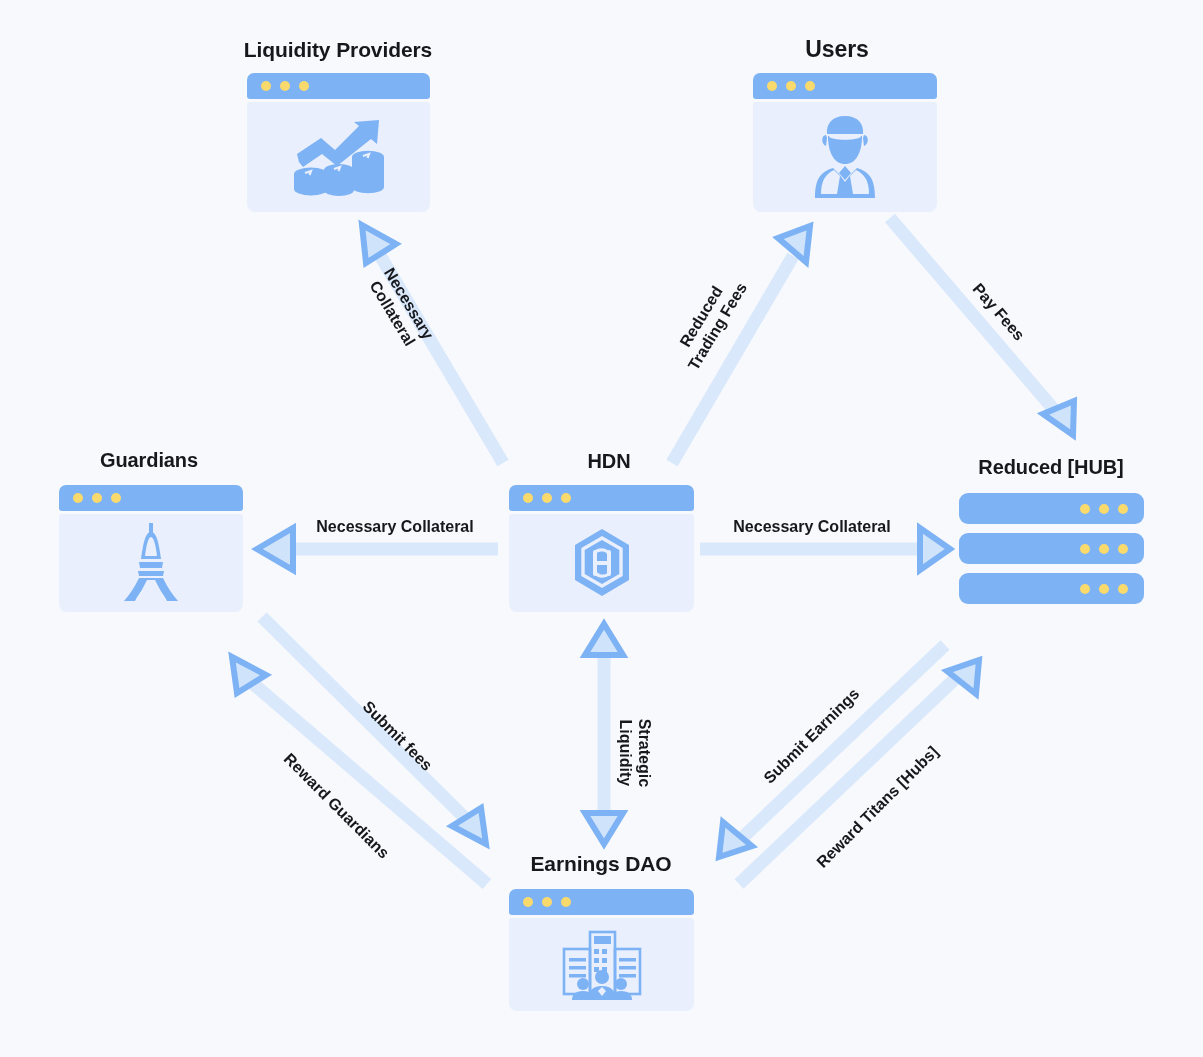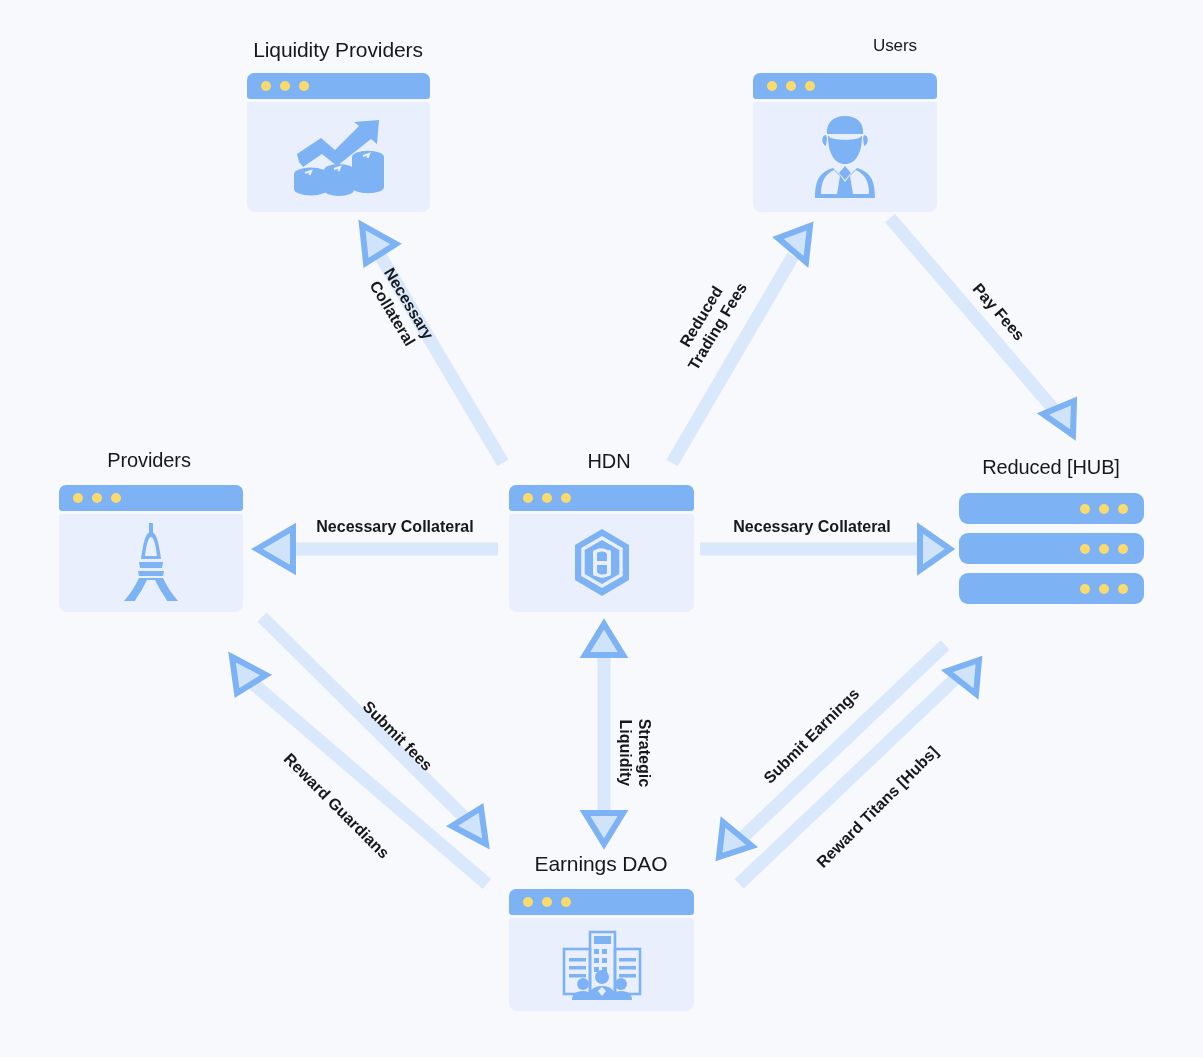--- a/index.html
+++ b/index.html
@@ -23,7 +23,7 @@
   
   .node-title {
     position: absolute;
-    font-weight: 400;
+    font-weight: 700;
     color: #17181c;
     white-space: nowrap;
     letter-spacing: -0.1px;

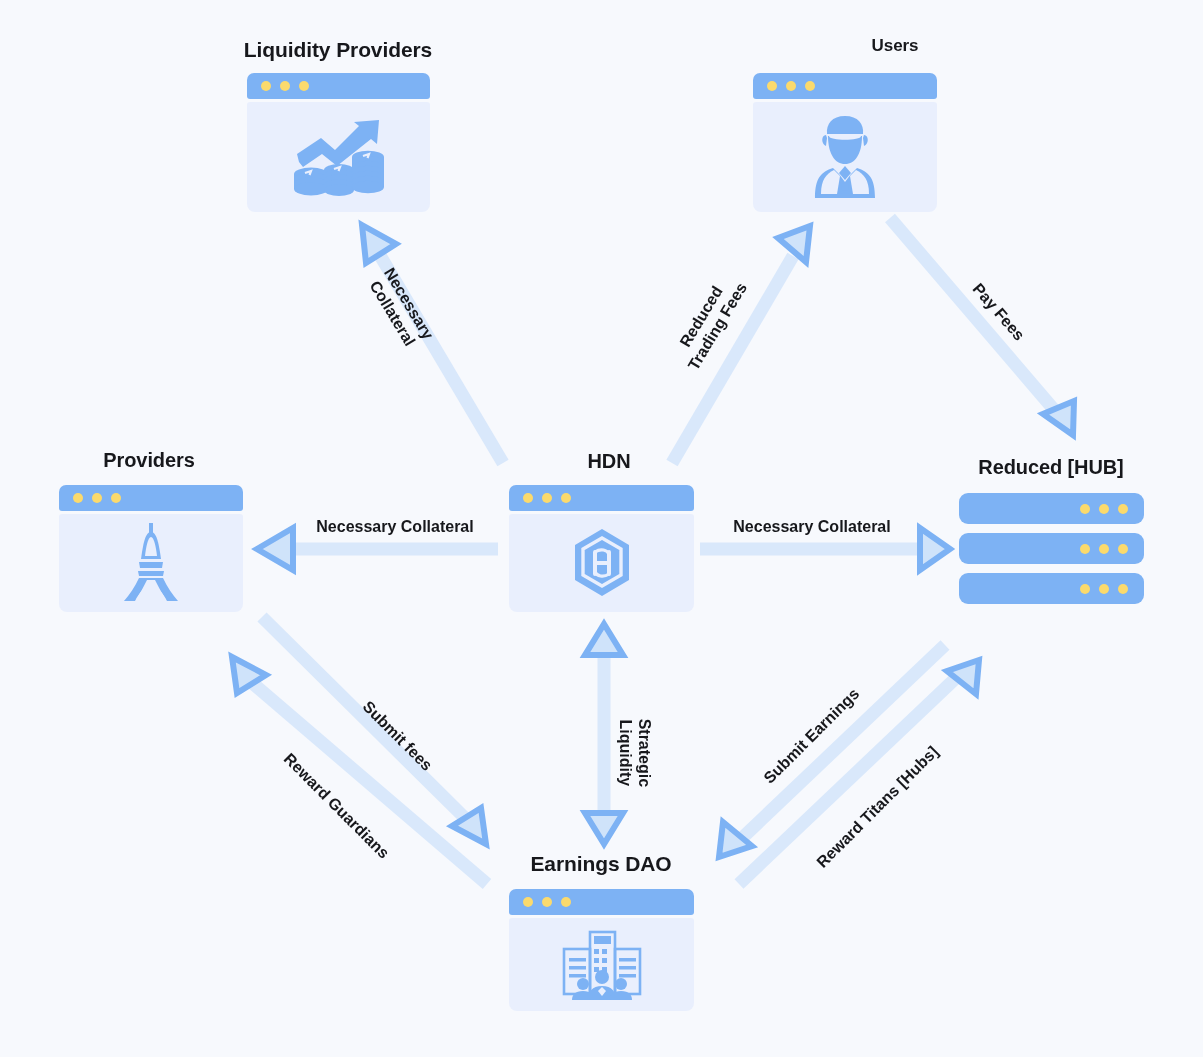--- a/index.html
+++ b/index.html
@@ -204,7 +204,7 @@
     </div>
   </div>
 
-  <div class="node-title" style="left:895px; top:36px; font-size:17px;">Users</div>
+  <div class="node-title" style="left:837px; top:36px; font-size:23px;">Users</div>
   <div class="card" style="left:753px; top:73px; width:184px;">
     <div class="card-bar">
       <span class="dot"></span>

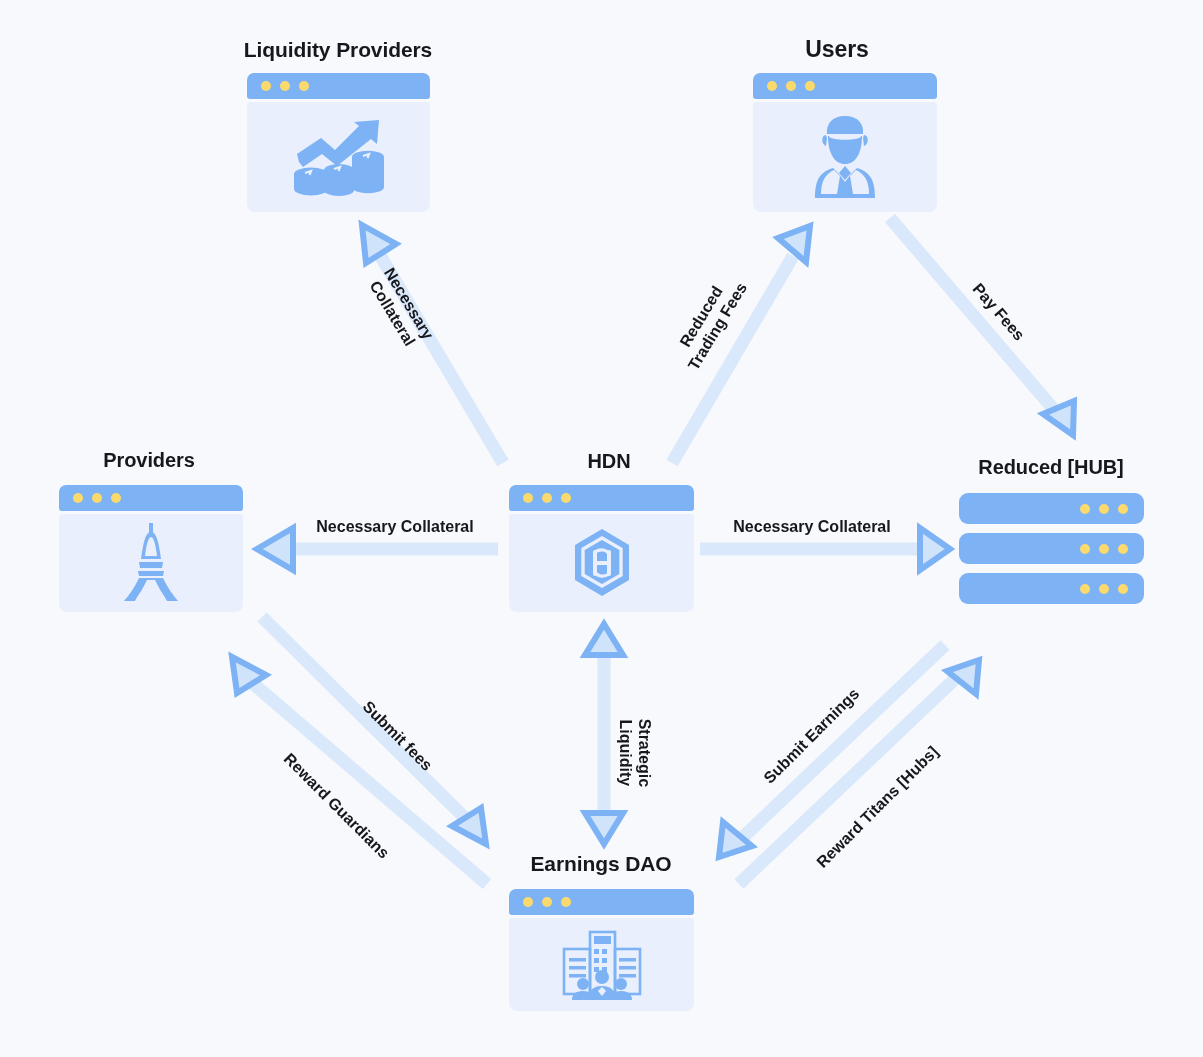--- a/index.html
+++ b/index.html
@@ -231,7 +231,7 @@
     </div>
   </div>
 
-  <div class="node-title" style="left:149px; top:449px; font-size:20px;">Providers</div>
+  <div class="node-title" style="left:149px; top:449px; font-size:20px;">Guardians</div>
   <div class="card" style="left:59px; top:485px; width:184px;">
     <div class="card-bar">
       <span class="dot"></span>

